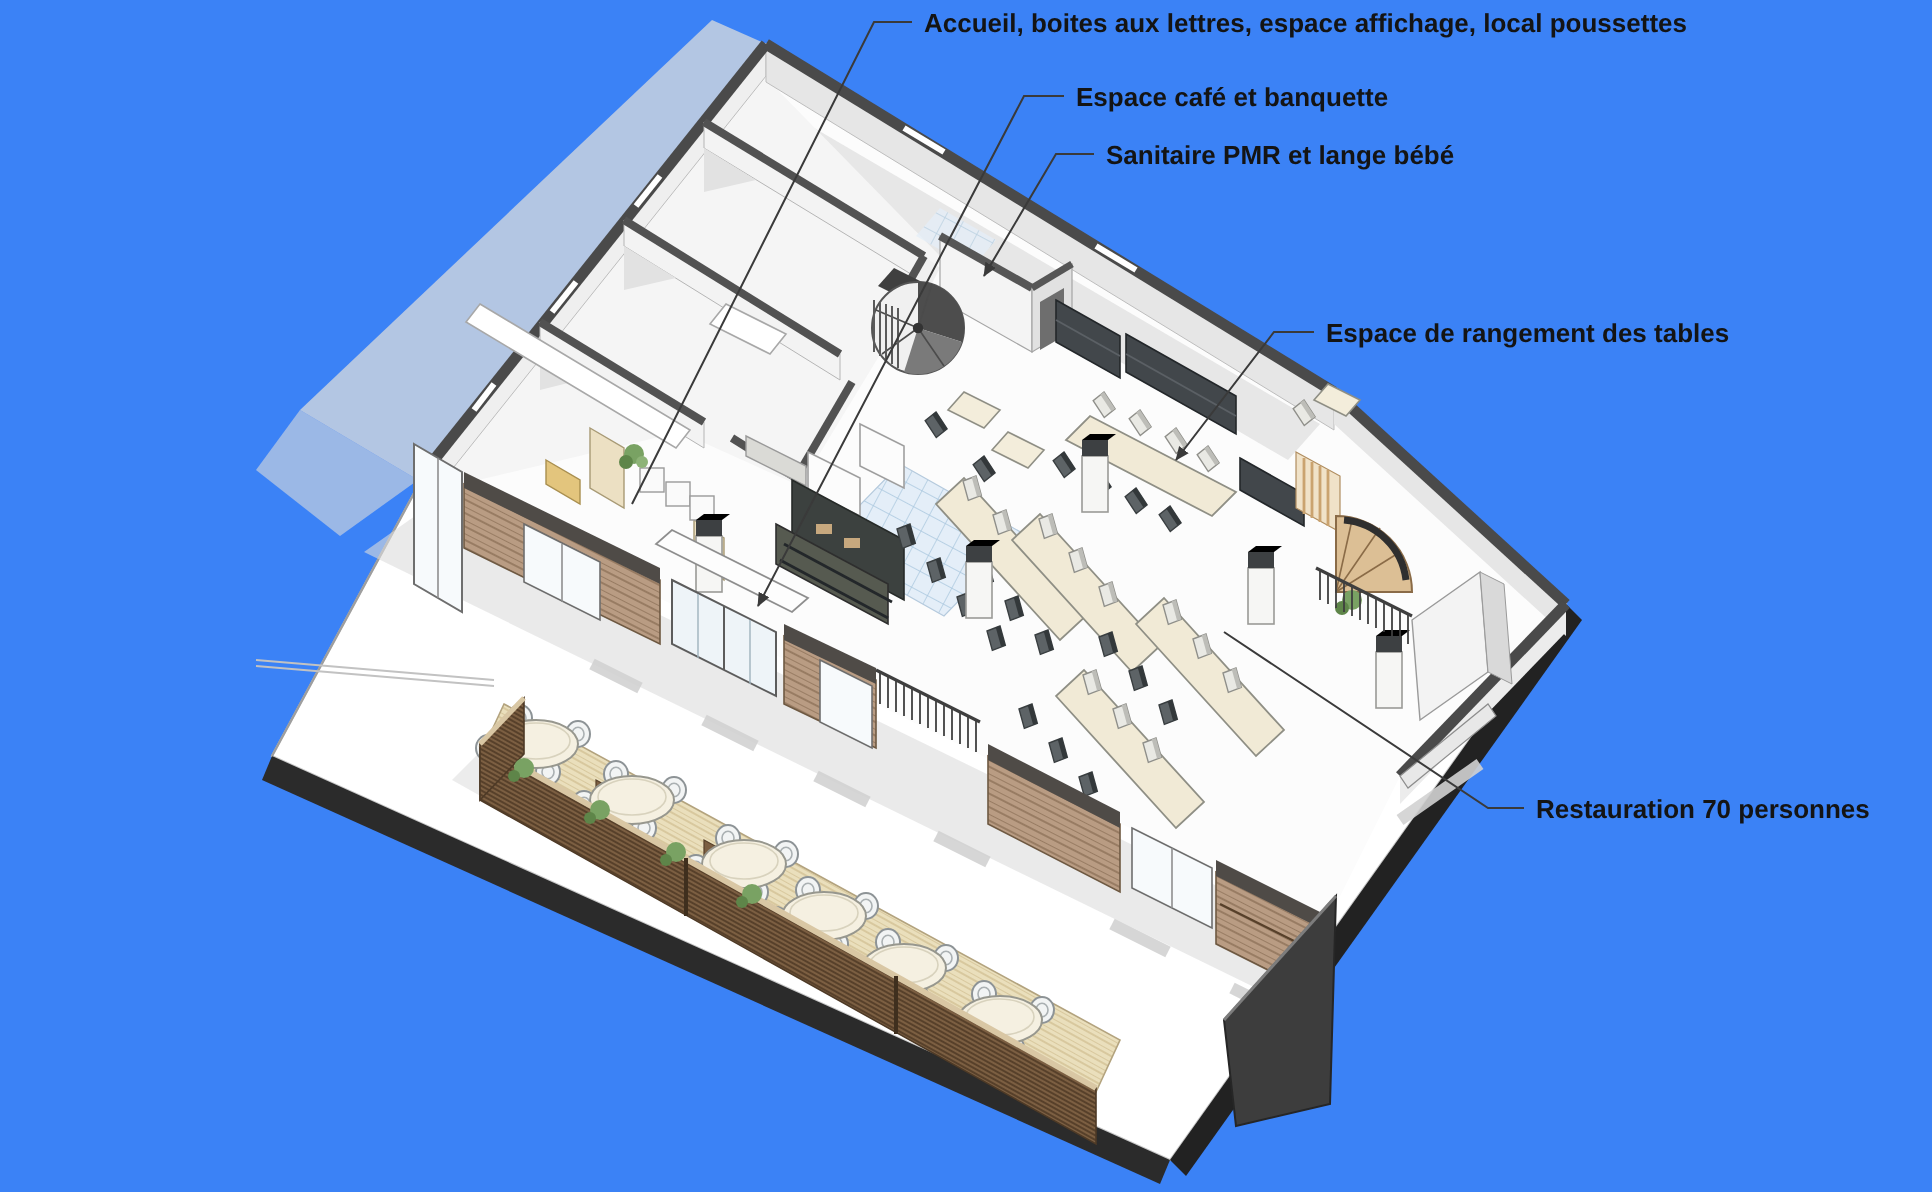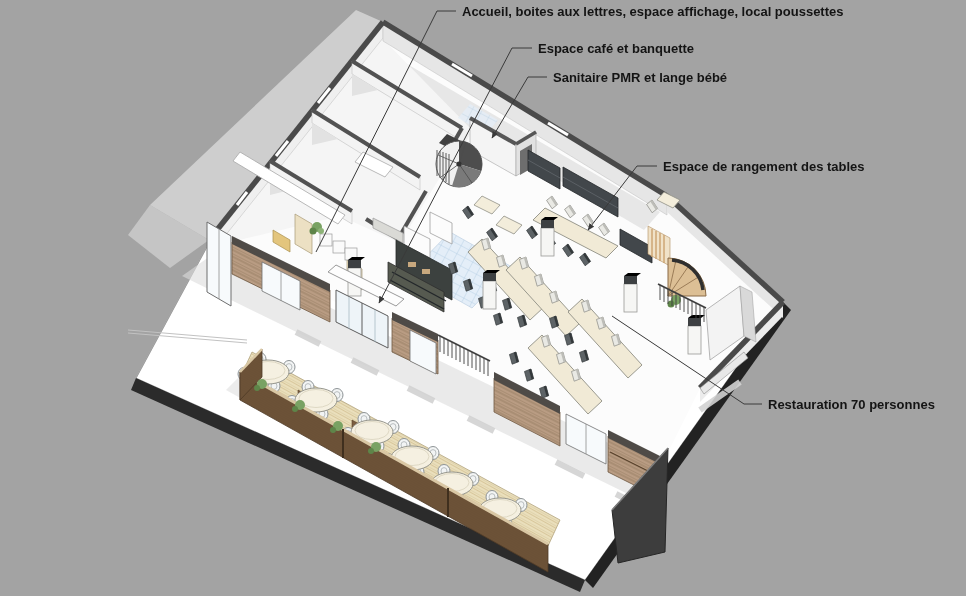--- a/index.html
+++ b/index.html
@@ -3,7 +3,7 @@
 <meta charset="utf-8">
 <style>
   html,body{margin:0;padding:0;background:#ffffff;}
-  .stage{position:relative;width:966px;height:596px;background:#a3a3a3;overflow:hidden;
+  .stage{position:relative;width:966px;height:596px;background:#3b82f6;overflow:hidden;
          font-family:"Liberation Sans", sans-serif;}
   svg{display:block;}
   text.callout{font-family:"Liberation Sans", sans-serif;font-weight:bold;font-size:13px;fill:#141414;}

